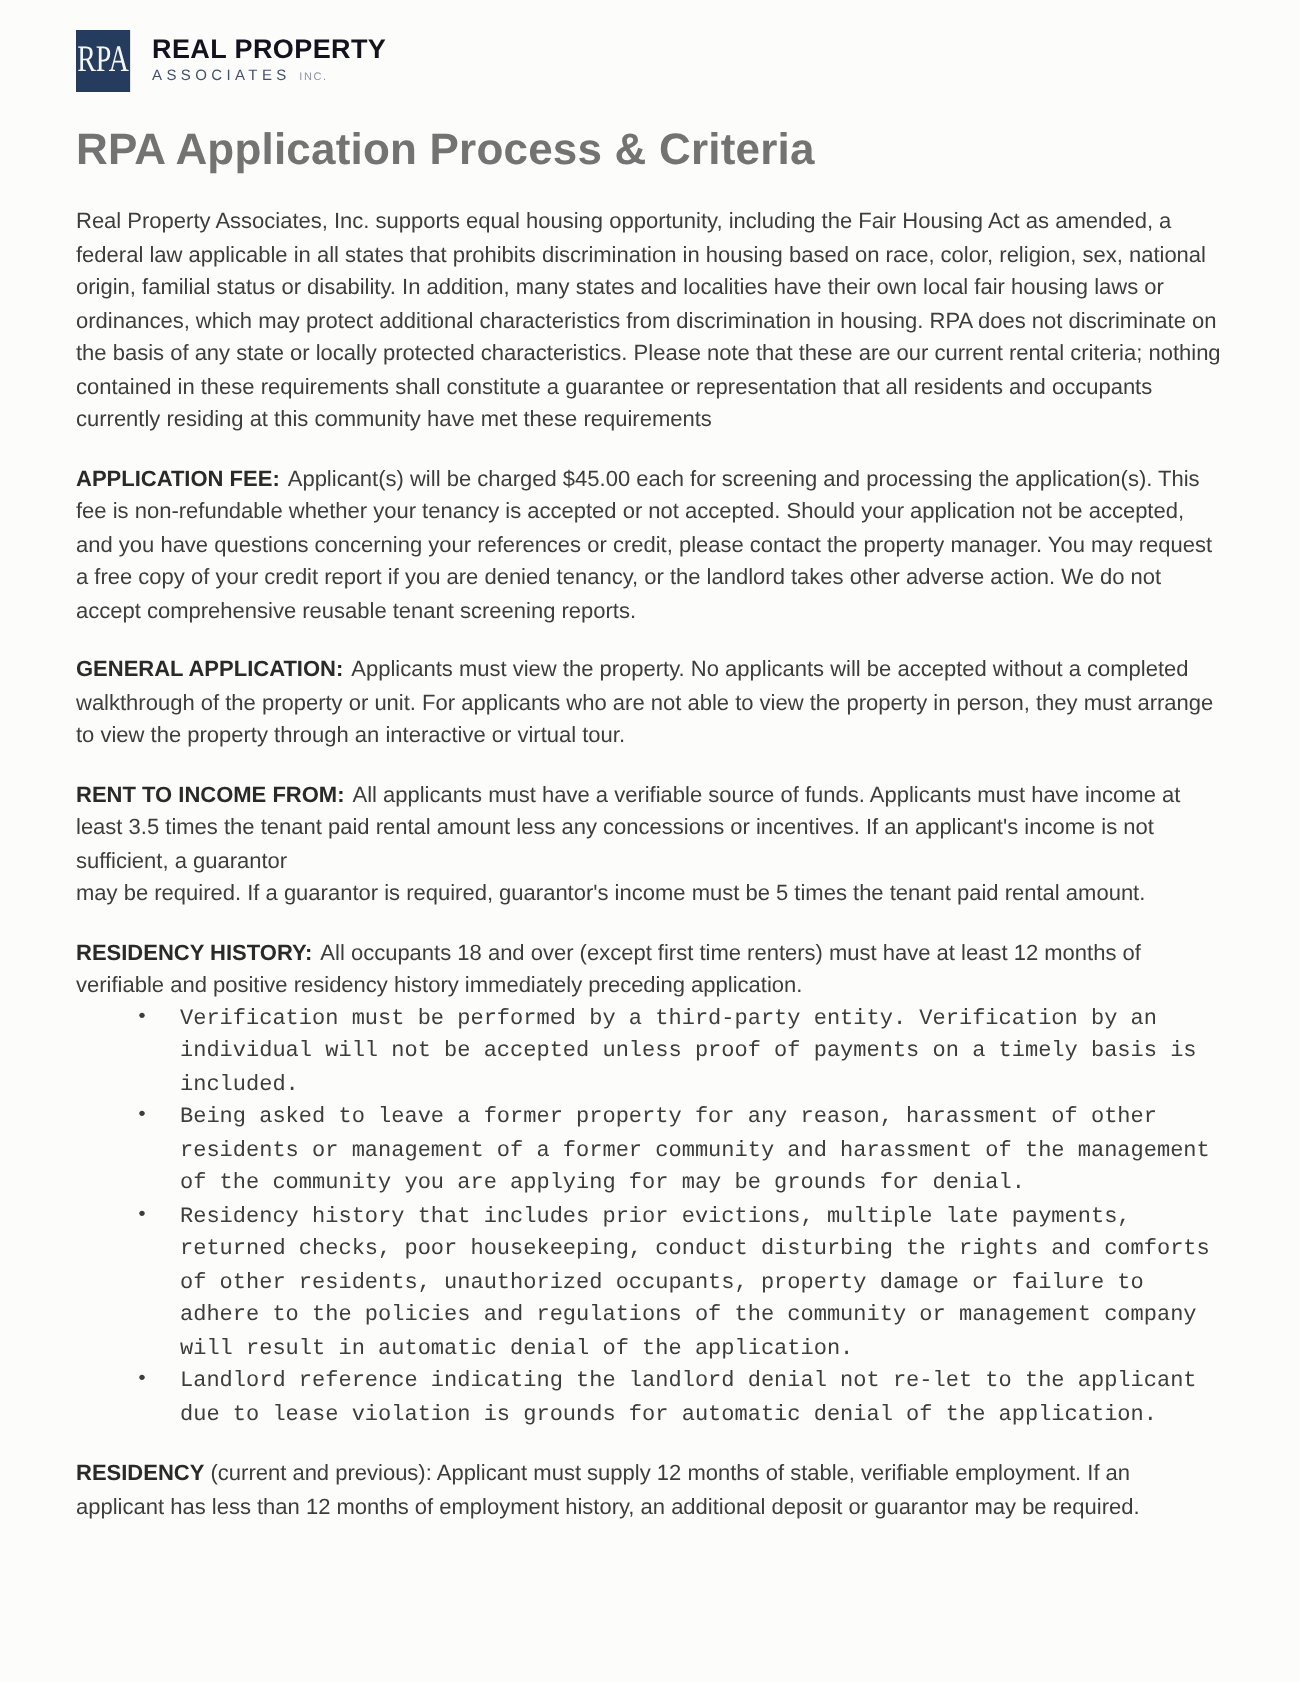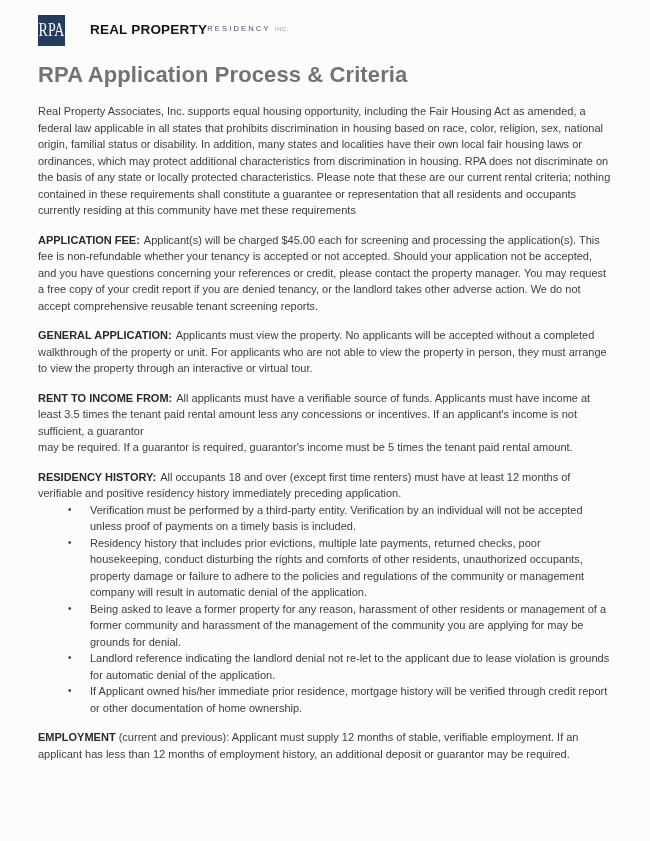--- a/index.html
+++ b/index.html
@@ -18,7 +18,7 @@
     overflow: hidden;
   }
   
-  .logo-row { display: flex; align-items: center; gap: 23px; height: 34px; flex: 0 0 auto; }
+  .logo-row { display: flex; align-items: center; gap: 9px; height: 34px; flex: 0 0 auto; }
   .logo-box {
     width: 33px; height: 31px;
     background: #263c5f;

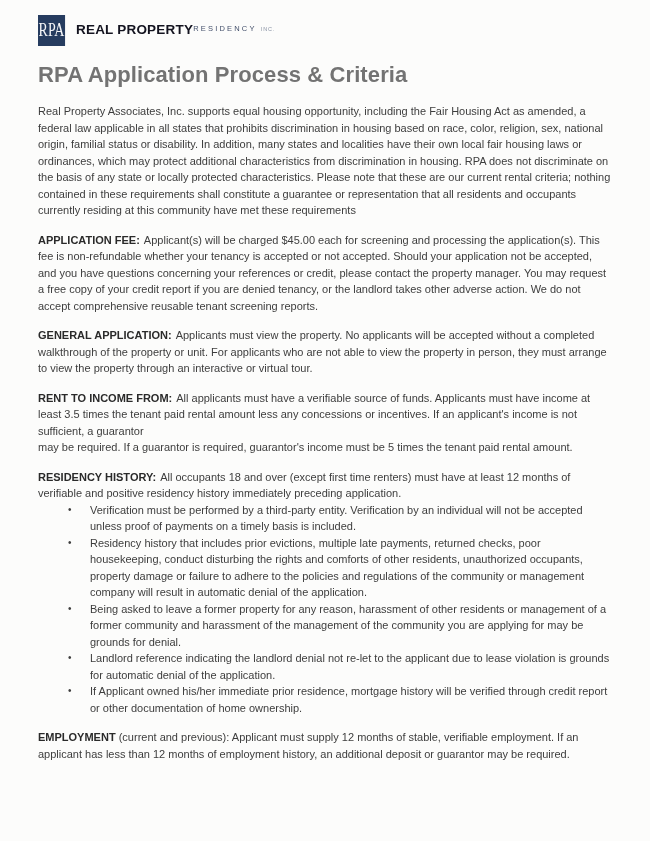--- a/index.html
+++ b/index.html
@@ -31,7 +31,7 @@
     transform-origin: left center;
   }
   .logo-box span { transform: scaleY(1.1); }
-  .logo-text { display: flex; flex-direction: row; line-height: 1.05; margin-left: -4px; justify-content: center; }
+  .logo-text { display: flex; flex-direction: column; line-height: 1.05; margin-left: -4px; justify-content: center; }
   .logo-name {
     font-size: 13.5px; font-weight: 700; color: #13131f; letter-spacing: 0.2px;
   }

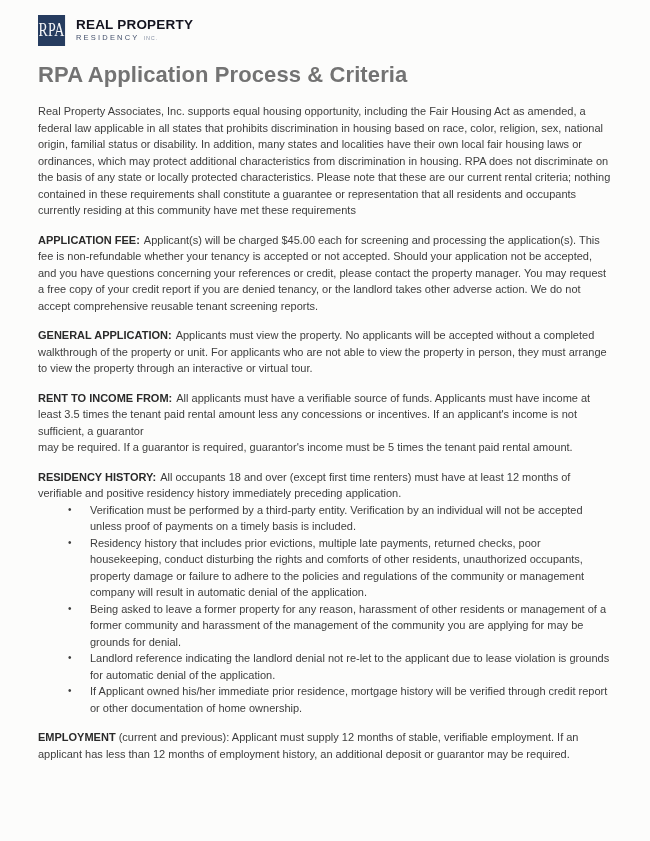--- a/index.html
+++ b/index.html
@@ -75,7 +75,7 @@
     </div>
     <div class="logo-text">
       <span class="logo-name">REAL PROPERTY</span>
-      <span class="logo-sub"><span>RESIDENCY</span> <span class="inc">INC.</span></span>
+      <span class="logo-sub"><span>ASSOCIATES</span> <span class="inc">INC.</span></span>
     </div>
   </div>
 

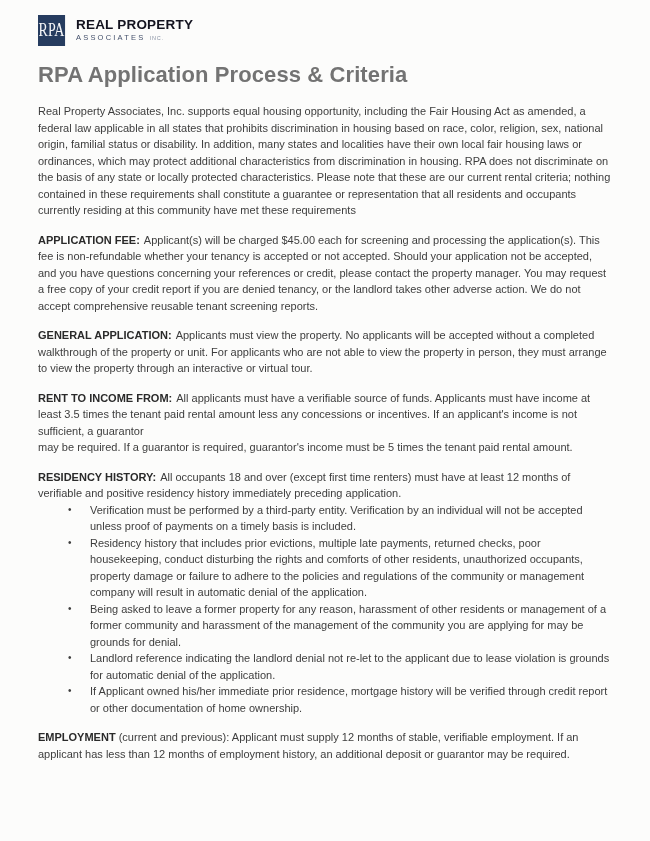--- a/index.html
+++ b/index.html
@@ -54,7 +54,7 @@
   .sec-suffix { }
   .sec-body { white-space: pre-line; text-align: center; }
   ul.bullets { margin: 0; padding: 0 0 0 52px; list-style: none; }
-  ul.bullets li { position: relative; font-size: 11px; line-height: 16.5px; }
+  ul.bullets li { position: relative; font-size: 11px; line-height: 16.5px; font-family: Liberation Mono, monospace; }
   ul.bullets li::before {
     content: "\2022";
     position: absolute;

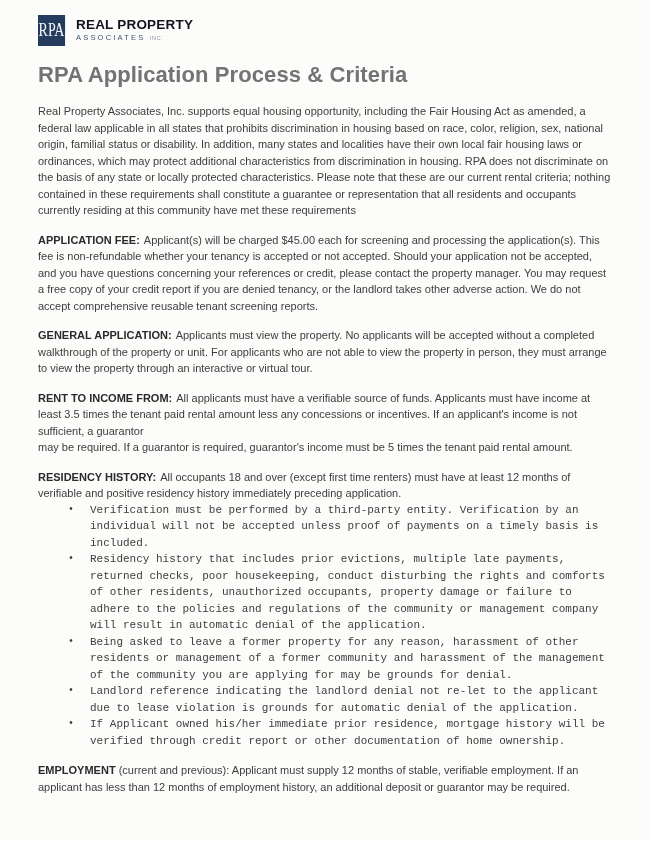--- a/index.html
+++ b/index.html
@@ -95,8 +95,8 @@
     <p class="para" style="margin:0"><strong class="sec-head">RESIDENCY HISTORY:</strong><span class="sec-body">All occupants 18 and over (except first time renters) must have at least 12 months of verifiable and positive residency history immediately preceding application.</span></p>
     <ul class="bullets">
       <li>Verification must be performed by a third-party entity. Verification by an individual will not be accepted unless proof of payments on a timely basis is included.</li>
+      <li>Being asked to leave a former property for any reason, harassment of other residents or management of a former community and harassment of the management of the community you are applying for may be grounds for denial.</li>
       <li>Residency history that includes prior evictions, multiple late payments, returned checks, poor housekeeping, conduct disturbing the rights and comforts of other residents, unauthorized occupants, property damage or failure to adhere to the policies and regulations of the community or management company will result in automatic denial of the application.</li>
-      <li>Being asked to leave a former property for any reason, harassment of other residents or management of a former community and harassment of the management of the community you are applying for may be grounds for denial.</li>
       <li>Landlord reference indicating the landlord denial not re-let to the applicant due to lease violation is grounds for automatic denial of the application.</li>
       <li>If Applicant owned his/her immediate prior residence, mortgage history will be verified through credit report or other documentation of home ownership.</li>
     </ul>

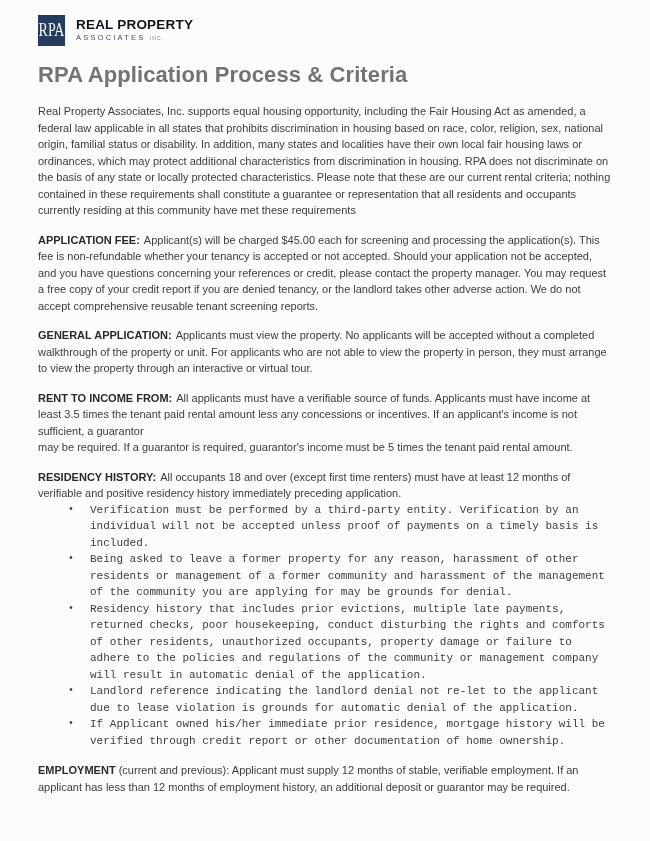--- a/index.html
+++ b/index.html
@@ -98,7 +98,6 @@
       <li>Being asked to leave a former property for any reason, harassment of other residents or management of a former community and harassment of the management of the community you are applying for may be grounds for denial.</li>
       <li>Residency history that includes prior evictions, multiple late payments, returned checks, poor housekeeping, conduct disturbing the rights and comforts of other residents, unauthorized occupants, property damage or failure to adhere to the policies and regulations of the community or management company will result in automatic denial of the application.</li>
       <li>Landlord reference indicating the landlord denial not re-let to the applicant due to lease violation is grounds for automatic denial of the application.</li>
-      <li>If Applicant owned his/her immediate prior residence, mortgage history will be verified through credit report or other documentation of home ownership.</li>
     </ul>
   </div>
 

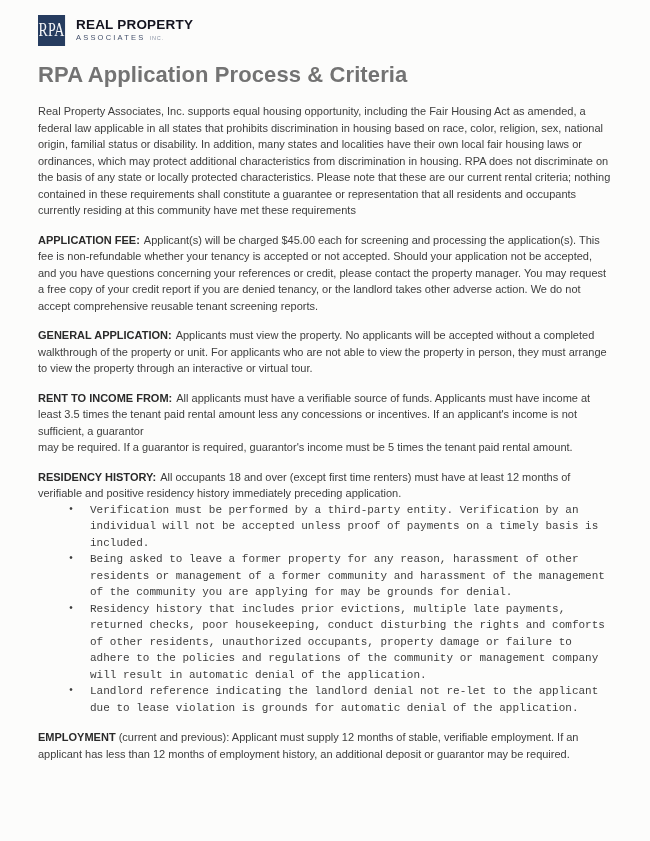--- a/index.html
+++ b/index.html
@@ -102,7 +102,7 @@
   </div>
 
   <div class="para">
-    <p class="para" style="margin:0"><strong class="sec-head" style="margin-right:0">EMPLOYMENT</strong><span class="sec-suffix"> (current and previous): </span><span class="sec-body">Applicant must supply 12 months of stable, verifiable employment. If an applicant has less than 12 months of employment history, an additional deposit or guarantor may be required.</span></p>
+    <p class="para" style="margin:0"><strong class="sec-head" style="margin-right:0">RESIDENCY</strong><span class="sec-suffix"> (current and previous): </span><span class="sec-body">Applicant must supply 12 months of stable, verifiable employment. If an applicant has less than 12 months of employment history, an additional deposit or guarantor may be required.</span></p>
 
   </div>
 

